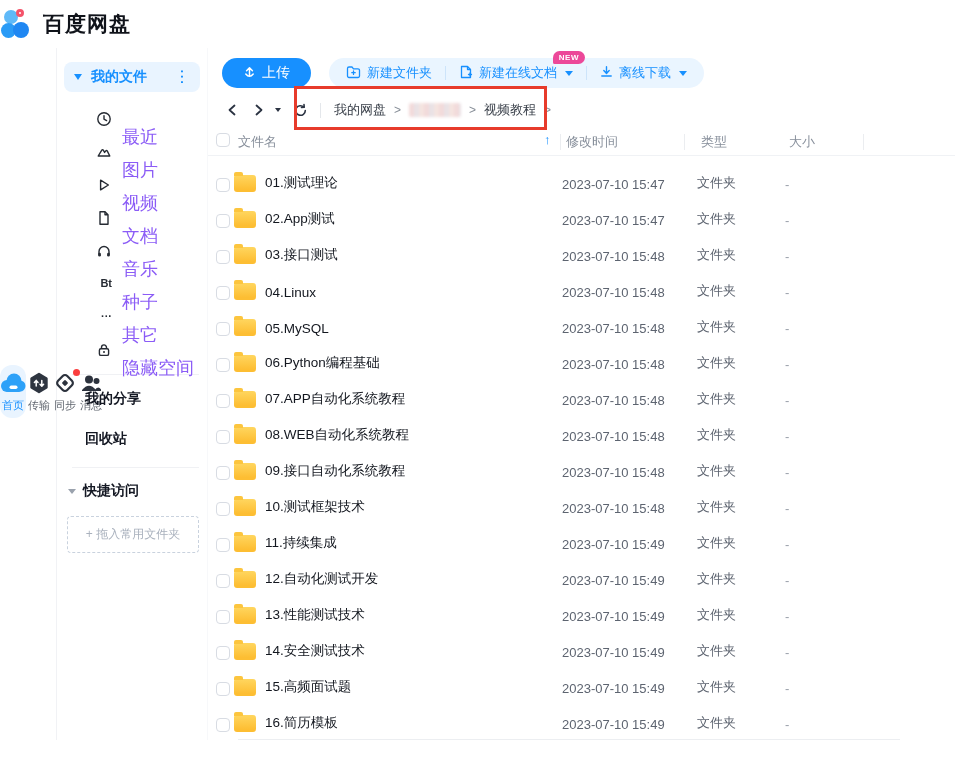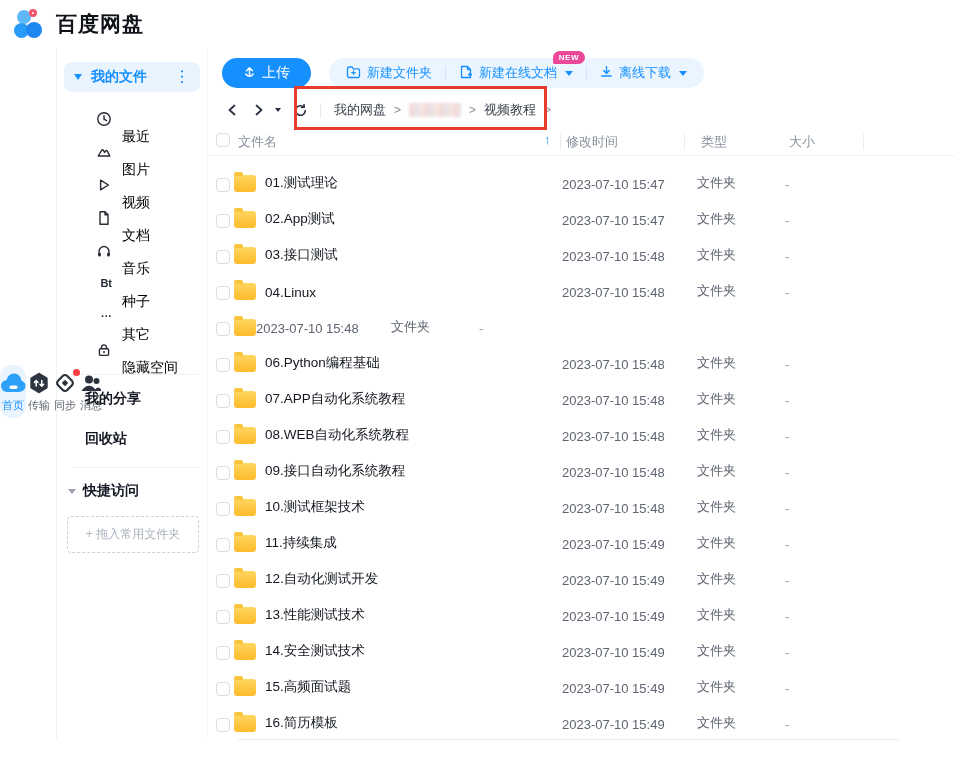--- a/index.html
+++ b/index.html
@@ -7,7 +7,7 @@
   *{box-sizing:border-box;}
 
   
-  .top-header{height:48px;display:flex;align-items:center;padding-left:13px;}
+  .top-header{height:48px;display:flex;align-items:center;}
   .logo-mark{position:relative;width:34px;height:30px;flex:none;}
   .logo-mark .c{position:absolute;border-radius:50%;}
   .c-bl{left:1px;bottom:1px;width:15px;height:15px;background:#2a9bf6;}

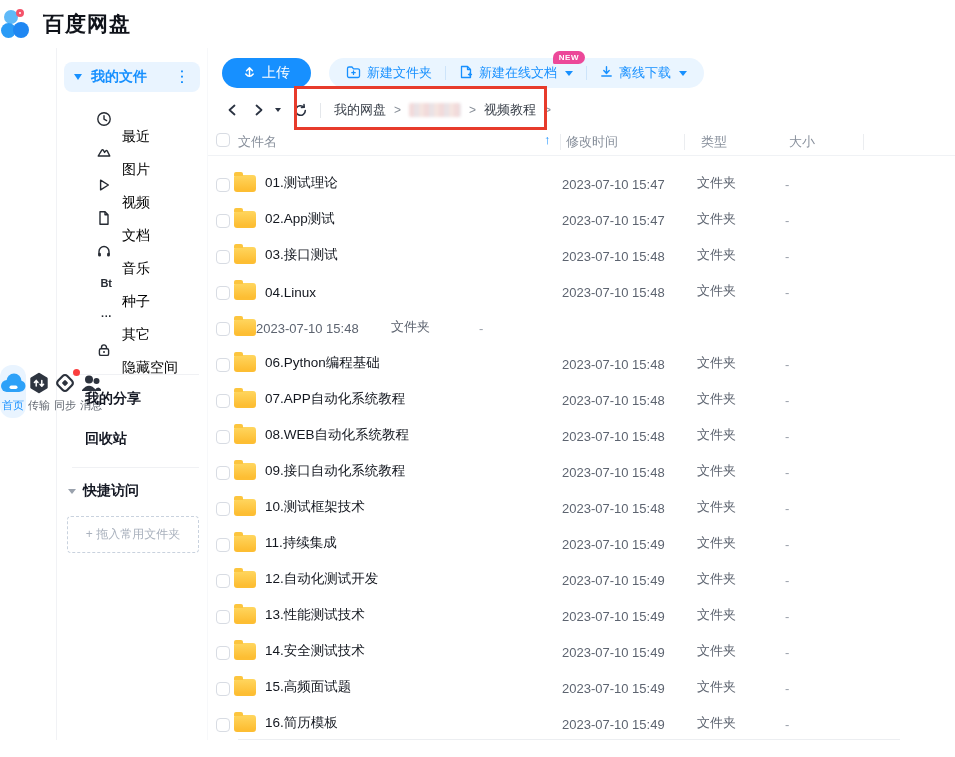--- a/index.html
+++ b/index.html
@@ -41,7 +41,7 @@
   .side-item{height:33px;display:flex;align-items:center;padding-left:38px;cursor:pointer;}
   .side-ic{width:17px;height:17px;display:flex;align-items:center;justify-content:flex-end;flex:none;}
   .side-ic .txt{font-size:11px;font-weight:bold;color:#262b33;line-height:1;}
-  .side-label{margin-left:10px;font-size:14px;color:#000000;margin-top:36px;}
+  .side-label{margin-left:10px;font-size:18px;color:#8b5cf6;margin-top:36px;}
   .side-divider{border-top:1px solid #f0f1f4;margin:8px 8px 4px 15px;}
   .side-link{font-size:14px;font-weight:bold;color:#141823;padding:11px 0 11px 28px;cursor:pointer;}
   .quick-head{display:flex;align-items:center;padding:10px 0 10px 11px;cursor:pointer;}

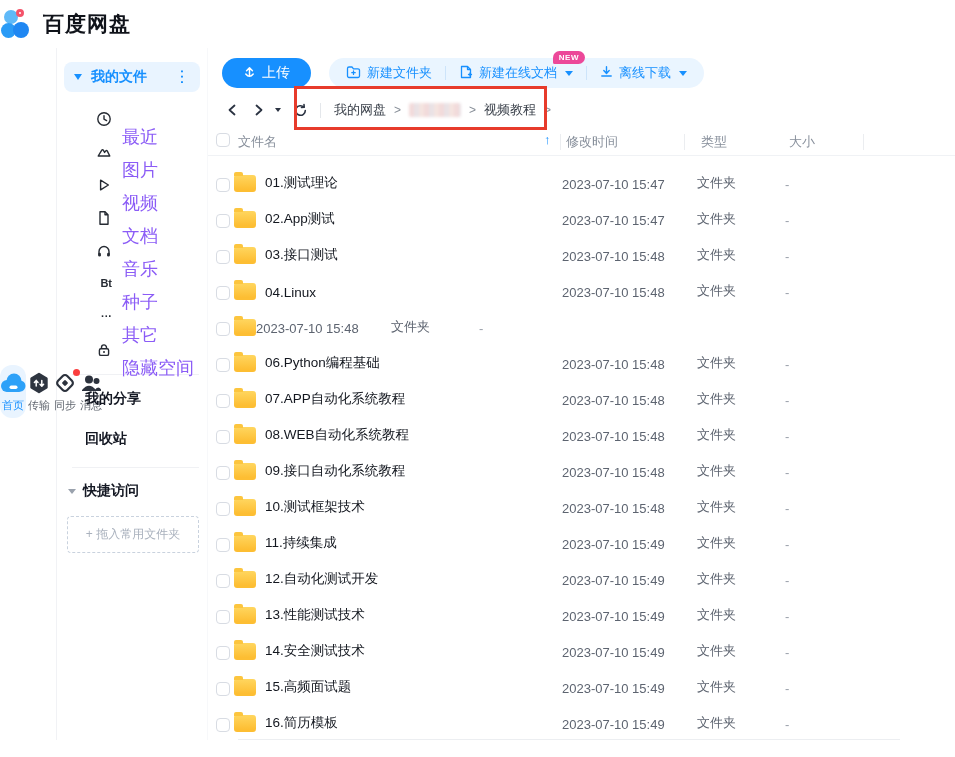--- a/index.html
+++ b/index.html
@@ -385,6 +385,7 @@
         <div class="frow">
         <span class="checkbox"></span>
         <span class="folder"></span>
+        <span class="f-name">05.MySQL</span>
         <span class="f-date">2023-07-10 15:48</span>
         <span class="f-type">文件夹</span>
         <span class="f-size">-</span>

